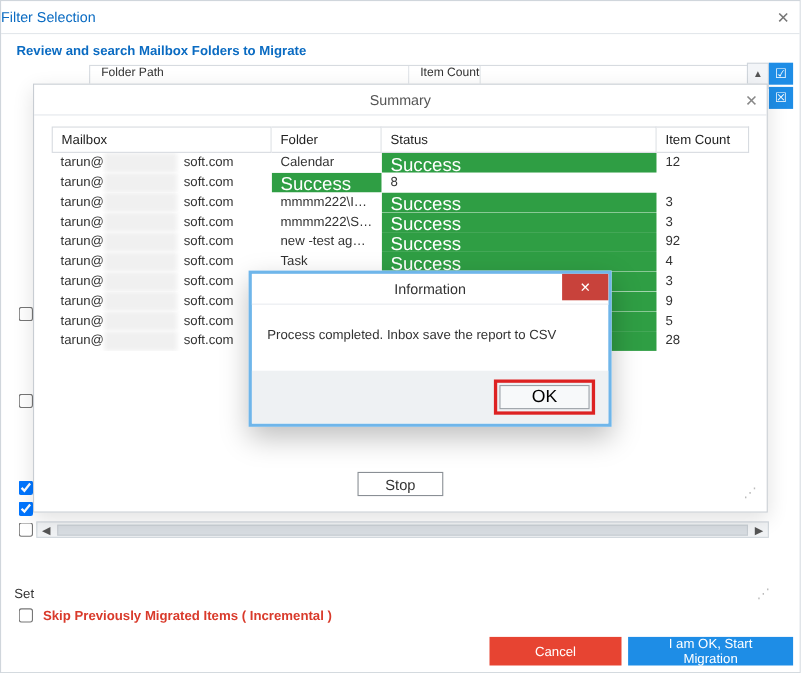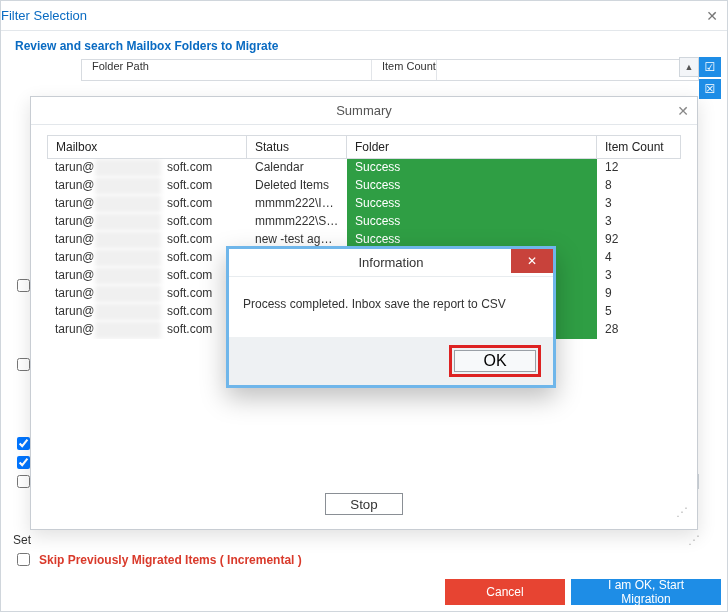--- a/index.html
+++ b/index.html
@@ -37,7 +37,7 @@
   .btn.start  { background:#1e8de6; width:150px; }
 
   
-  .summary { position:absolute; left:30px; top:96px; right:30px; height:434px; background:#fff; border:1px solid #c8cdd3; box-shadow:0 6px 18px rgba(0,0,0,0.12); }
+  .summary { position:absolute; left:30px; top:76px; right:30px; height:390px; background:#fff; border:1px solid #c8cdd3; box-shadow:0 6px 18px rgba(0,0,0,0.12); }
   .summary .sbar { height:28px; display:flex; align-items:center; justify-content:center; position:relative; border-bottom:1px solid #e3e7eb; }
   .summary .sbar .title { color:#555; font-size:13px; }
   .summary .sbar .close { position:absolute; right:8px; top:6px; color:#888; cursor:pointer; font-size:14px;}

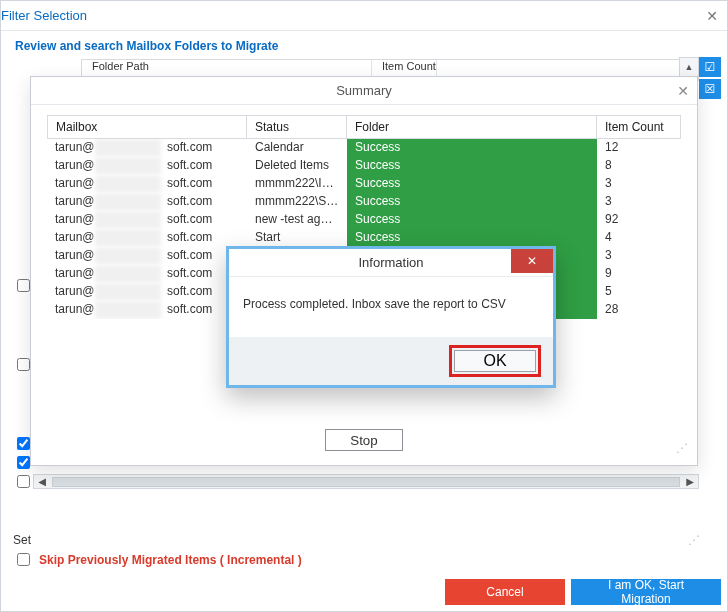--- a/index.html
+++ b/index.html
@@ -127,8 +127,8 @@
   <div style="padding:10px 16px 0 16px;">
     <div class="grid">
       <div class="hd">Mailbox</div>
+      <div class="hd">Folder</div>
       <div class="hd">Status</div>
-      <div class="hd">Folder</div>
       <div class="hd">Item Count</div>
     </div>
     <div class="gridbody" id="gridbody">

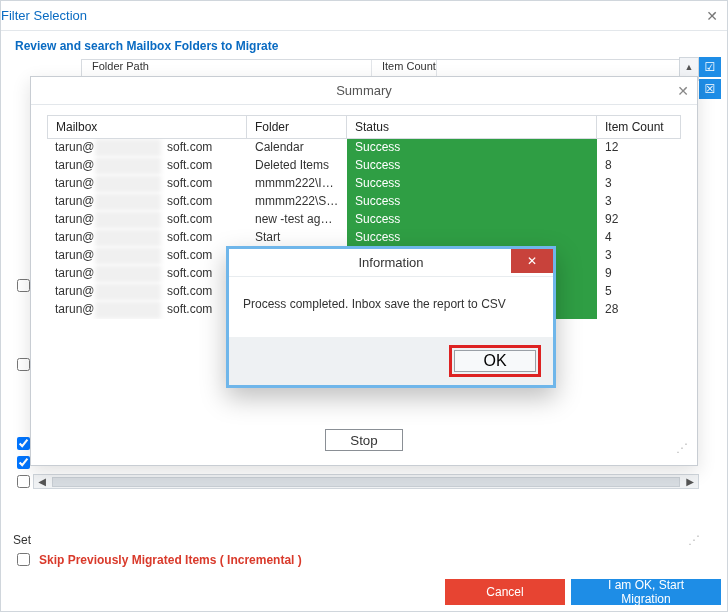--- a/index.html
+++ b/index.html
@@ -50,7 +50,7 @@
   .cell.mbx { color:#333; position:relative; }
   .cell.mbx .blur { position:absolute; left:48px; top:0; width:66px; height:100%; background:#f0f0f0; filter:blur(2px); }
   .cell.status { padding:0; }
-  .pill { display:block; height:100%; background:#2f9e44; color:#fff; padding:1px 8px; font-size:12px; }
+  .pill { display:block; height:100%; background:#2f9e44; color:#fff; padding:1px 8px; font-size:17px; }
   .stop-btn { position:absolute; left:50%; transform:translateX(-50%); bottom:14px; width:78px; height:22px; border:1px solid #8a8f95; background:#fff; color:#333; cursor:pointer; }
   .summary .dots2 { position:absolute; right:10px; bottom:10px; color:#bbb; letter-spacing:-1px; }
 

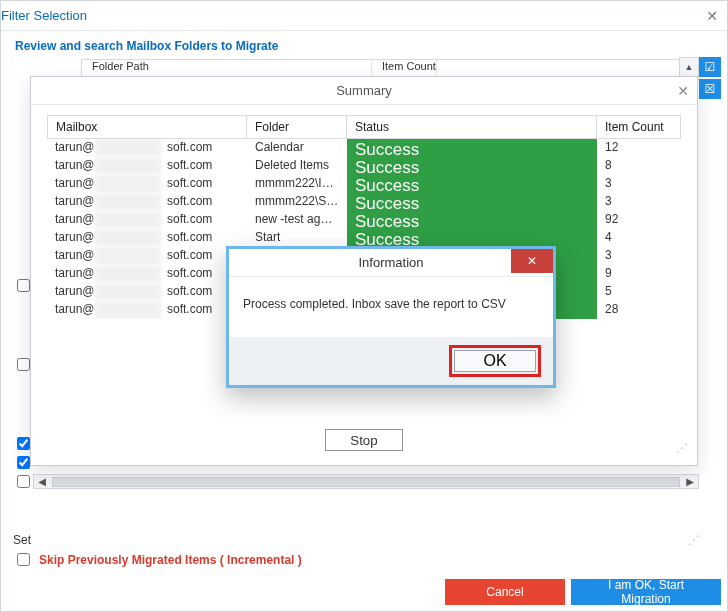--- a/index.html
+++ b/index.html
@@ -142,7 +142,6 @@
         </div>
         <div class="row">
           <div class="cell mbx"><span>tarun@</span><span class="blur"></span><span style="position: absolute; left: 120px;">soft.com</span></div>
-          <div class="cell">Deleted Items</div>
           <div class="cell status">
             <span class="pill">Success</span>
           </div>

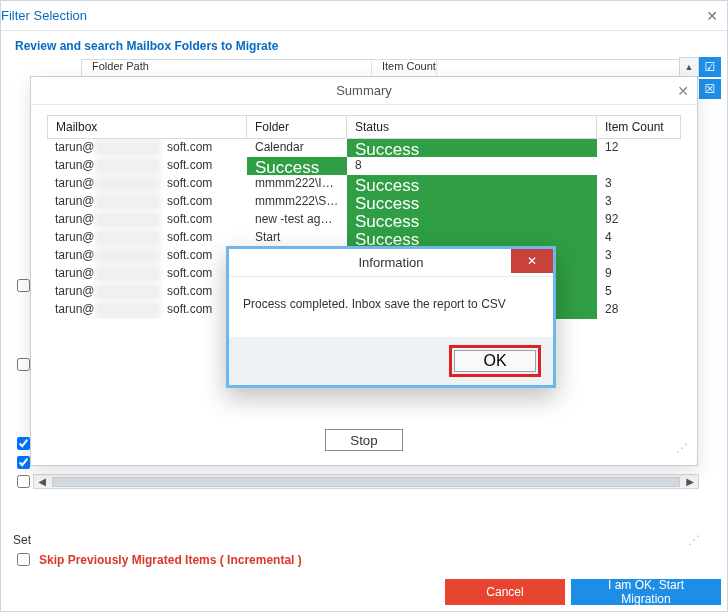--- a/index.html
+++ b/index.html
@@ -173,7 +173,7 @@
         </div>
         <div class="row">
           <div class="cell mbx"><span>tarun@</span><span class="blur"></span><span style="position: absolute; left: 120px;">soft.com</span></div>
-          <div class="cell">Start</div>
+          <div class="cell">Task</div>
           <div class="cell status">
             <span class="pill">Success</span>
           </div>

